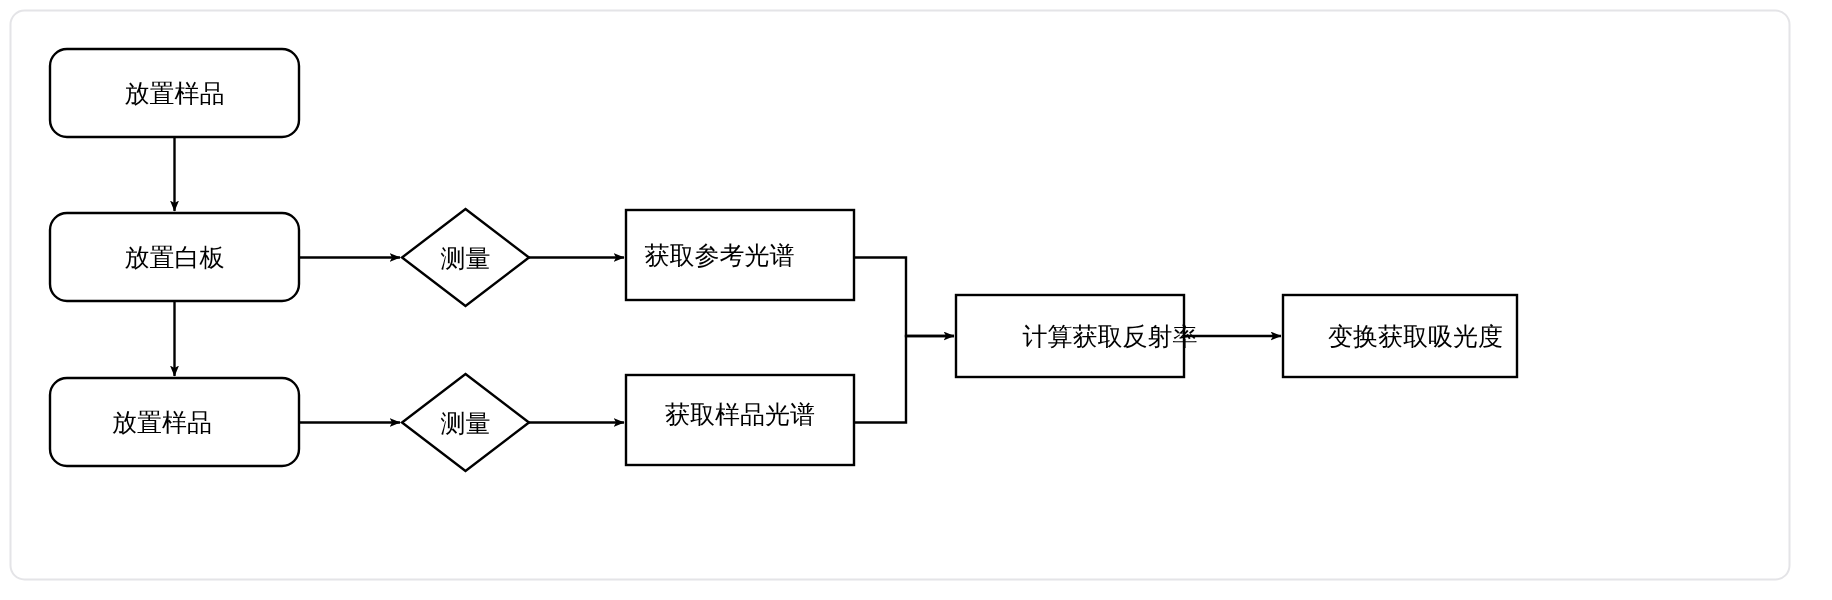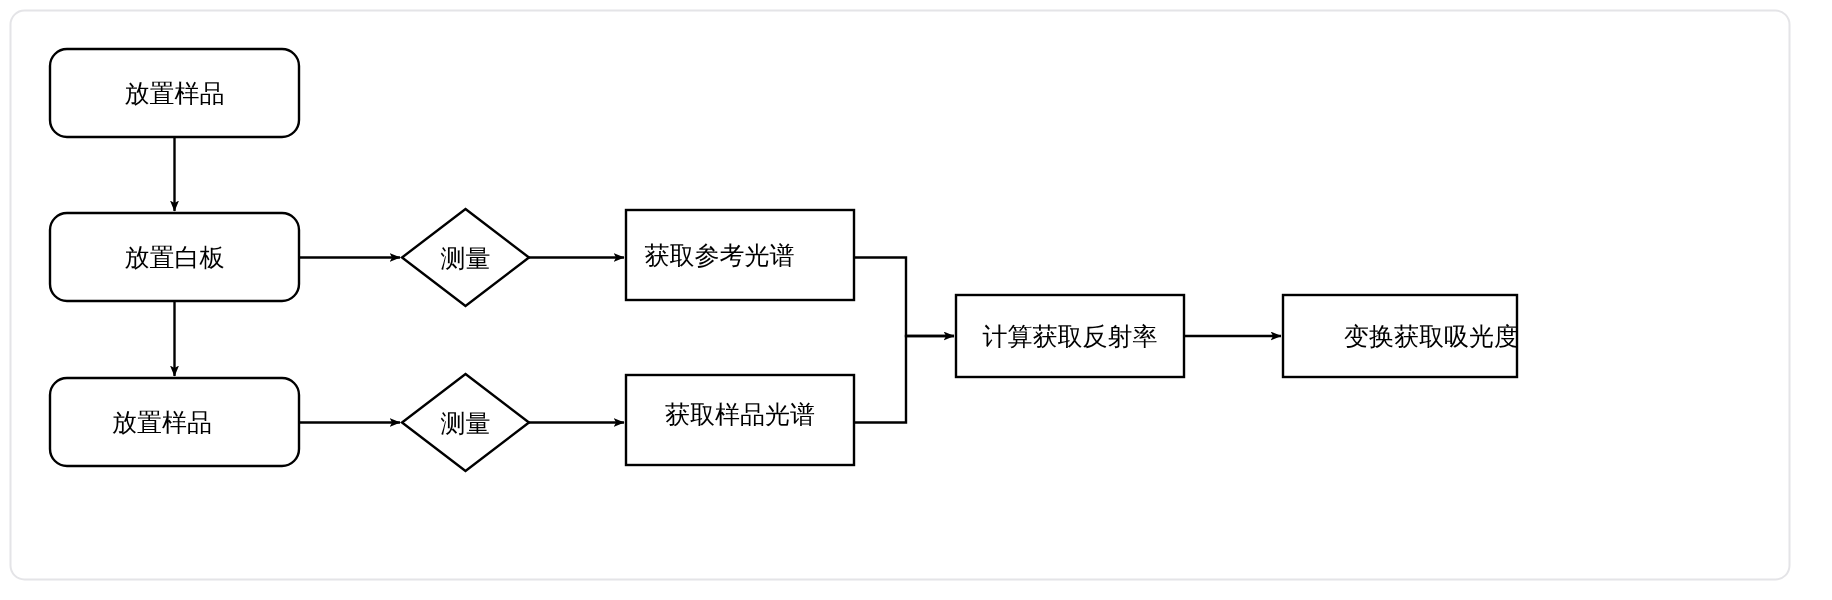--- a/index.html
+++ b/index.html
@@ -106,7 +106,7 @@
 
   <div class="node-label" style="left:626px; top:375px; width:228px; height:78px;">获取样品光谱</div>
 
-  <div class="node-label" style="left:956px; top:295px; width:228px; height:82px;">计算获取反射率</div>
+  <div class="node-label" style="left:996px; top:295px; width:228px; height:82px;">计算获取反射率</div>
 
   <div class="node-label" style="left:1283px; top:295px; width:265px; height:82px;padding-left:16px;">变换获取吸光度</div>
 

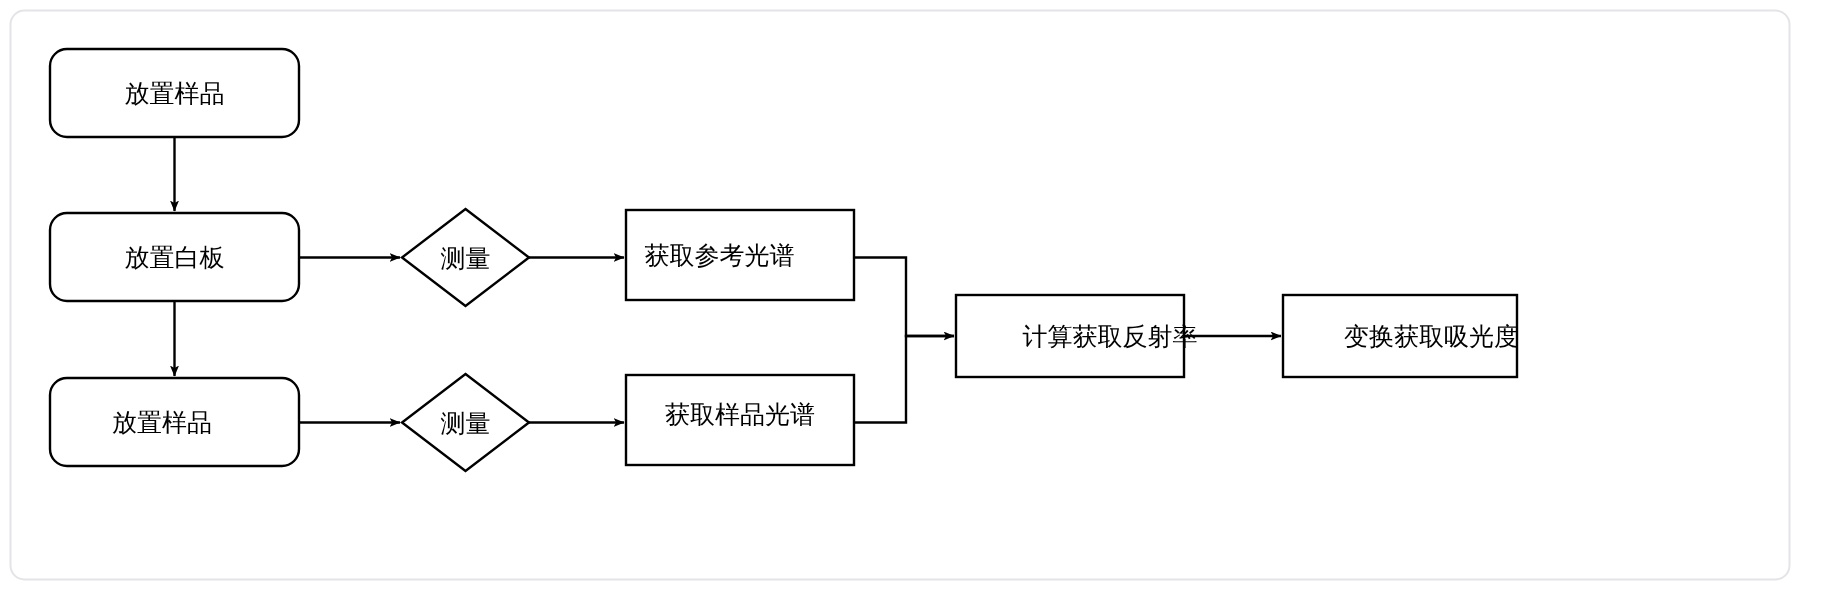--- a/index.html
+++ b/index.html
@@ -108,7 +108,7 @@
 
   <div class="node-label" style="left:996px; top:295px; width:228px; height:82px;">计算获取反射率</div>
 
-  <div class="node-label" style="left:1283px; top:295px; width:265px; height:82px;padding-left:16px;">变换获取吸光度</div>
+  <div class="node-label" style="left:1283px; top:295px; width:265px; height:82px;">变换获取吸光度</div>
 
 </div>
 

